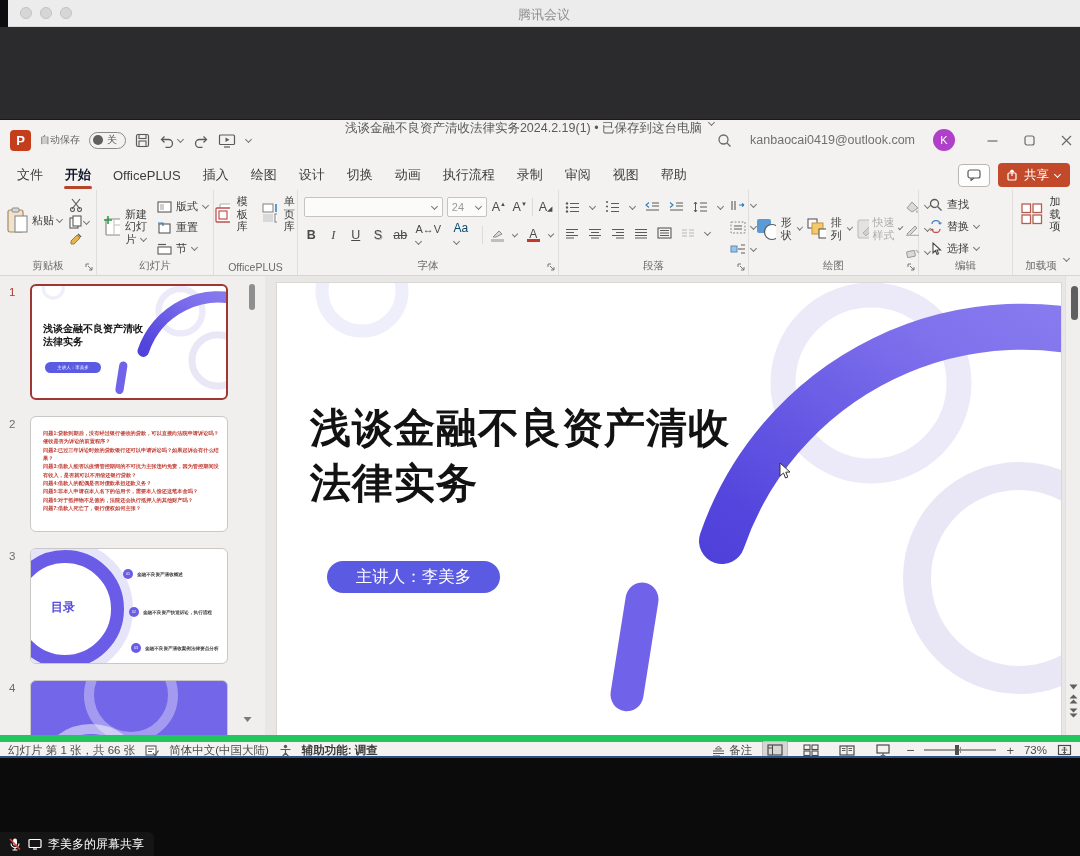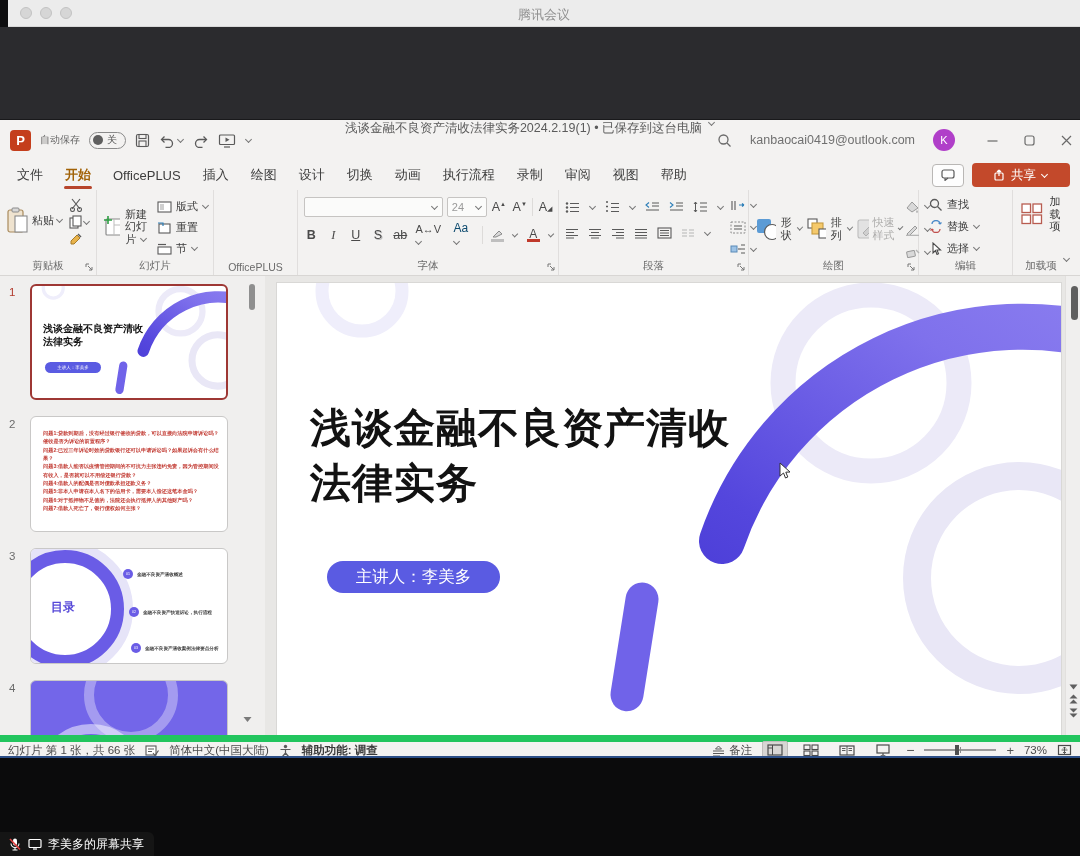--- a/index.html
+++ b/index.html
@@ -35,7 +35,7 @@
 
 .ptabs{position:absolute;top:40px;left:0;right:0;height:30px;display:flex;align-items:center;padding-left:6px;}
 .tab{font-size:13px;color:#3d3d3d;padding:0 11px;height:30px;display:flex;align-items:center;position:relative;}
-.tab.active{font-weight:bold;color:#a16207;}
+.tab.active{font-weight:bold;color:#0f172a;}
 .tab.active::after{content:"";position:absolute;left:10px;right:10px;bottom:1px;height:3px;border-radius:2px;background:#b7452c;}
 .tabright{position:absolute;right:10px;top:3px;display:flex;align-items:center;gap:8px;}
 .cmtbtn{width:32px;height:23px;border:1px solid #b9b7b5;border-radius:4px;background:#fdfdfd;display:flex;align-items:center;justify-content:center;}

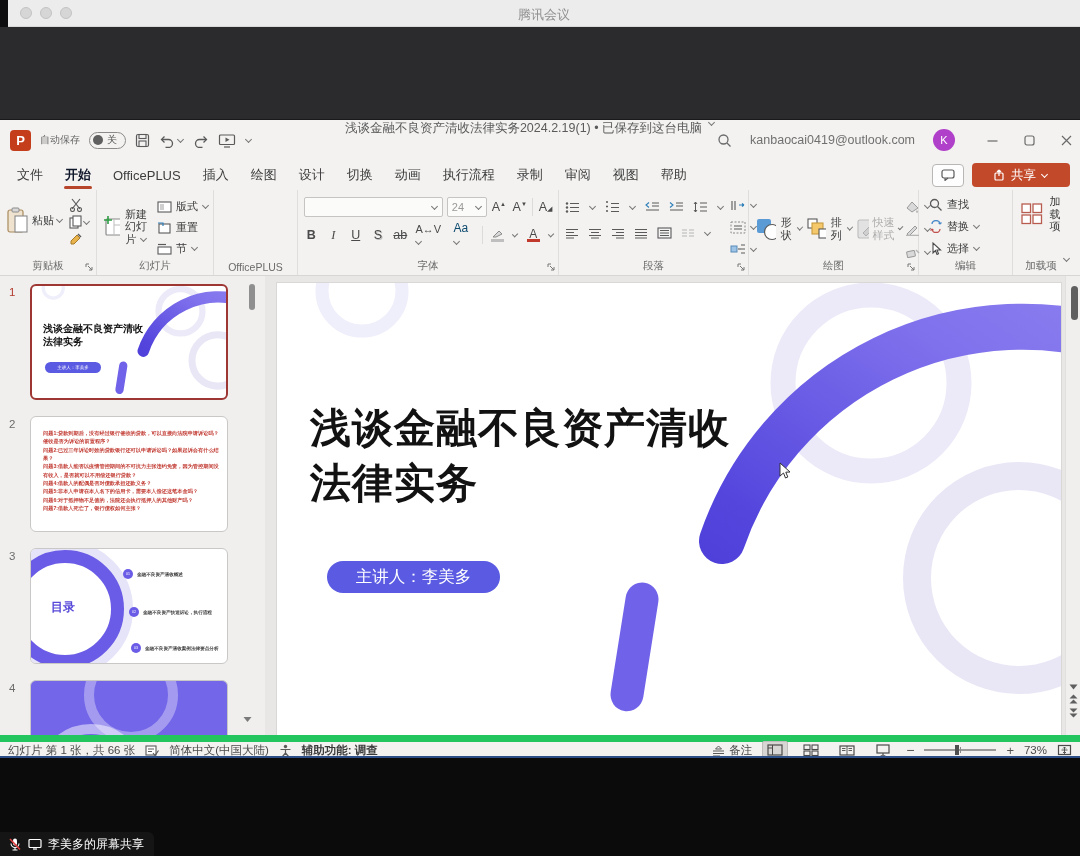--- a/index.html
+++ b/index.html
@@ -39,7 +39,7 @@
 .tab.active::after{content:"";position:absolute;left:10px;right:10px;bottom:1px;height:3px;border-radius:2px;background:#b7452c;}
 .tabright{position:absolute;right:10px;top:3px;display:flex;align-items:center;gap:8px;}
 .cmtbtn{width:32px;height:23px;border:1px solid #b9b7b5;border-radius:4px;background:#fdfdfd;display:flex;align-items:center;justify-content:center;}
-.sharebtn{height:24px;background:#c3492b;border-radius:4px;color:#fff;font-size:12.5px;display:flex;align-items:center;gap:5px;padding:0 22px;}
+.sharebtn{height:24px;background:#c3492b;border-radius:4px;color:#fff;font-size:12.5px;display:flex;align-items:center;gap:5px;padding:0 9px;}
 .sharebtn .chev{border-color:#fff;}
 
 

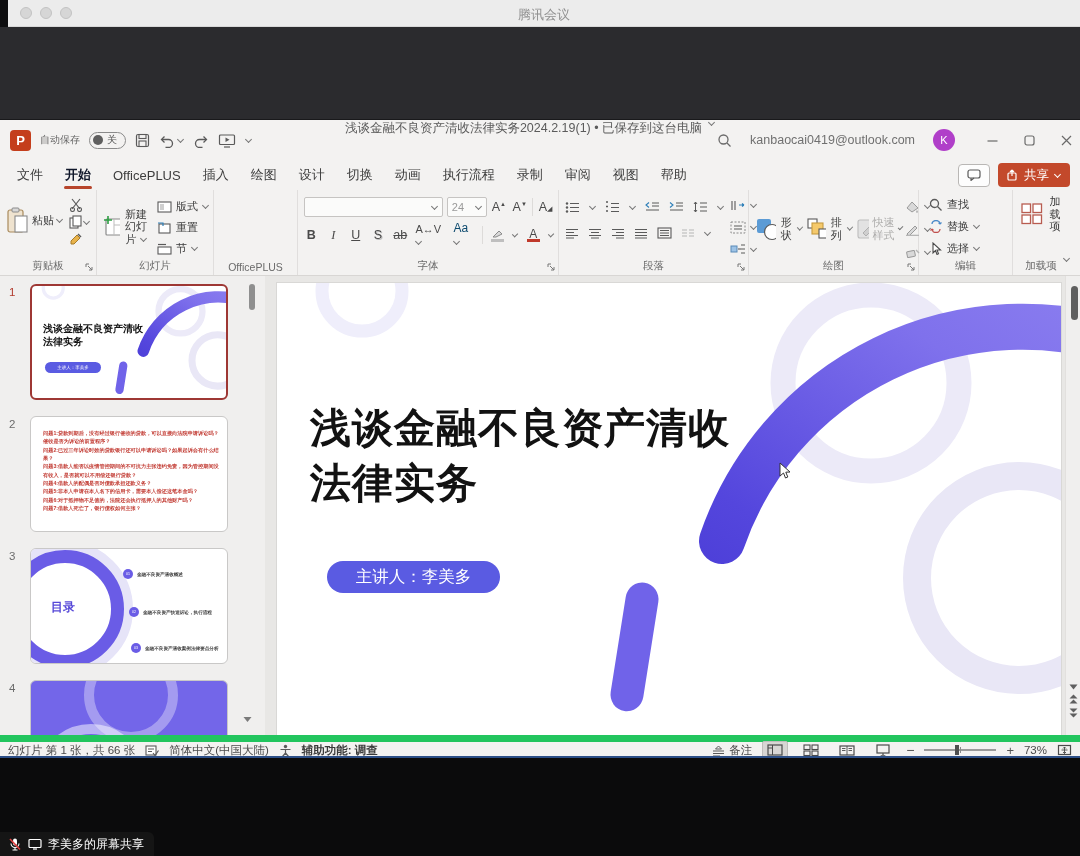--- a/index.html
+++ b/index.html
@@ -323,6 +323,25 @@
       </div>
 
       <div class="rgroup" style="width:84px">
+        <div style="display:flex;gap:8px;justify-content:center;">
+          <div class="bigbtn">
+            <svg class="ic" width="26" height="24">
+                <rect x="6" y="2" width="18" height="14" rx="1" fill="#fff" stroke="#b0b0b0" stroke-width="1.1"></rect>
+                <rect x="2" y="6" width="18" height="14" rx="1" fill="#fff" stroke="#c0504d" stroke-width="1.3"></rect>
+                <rect x="5" y="9" width="8" height="8" fill="none" stroke="#c0504d" stroke-width="1.2"></rect>
+              </svg>
+            <span>模板库</span>
+          </div>
+          <div class="bigbtn">
+            <svg class="ic" width="26" height="24">
+                <rect x="2" y="2" width="10" height="8" fill="#fff" stroke="#8a8a8a" stroke-width="1.1"></rect>
+                <rect x="14" y="2" width="10" height="8" fill="#5b9bd5"></rect>
+                <rect x="2" y="12" width="10" height="8" fill="#d9d9d9"></rect>
+                <rect x="14" y="12" width="10" height="8" fill="#fff" stroke="#8a8a8a" stroke-width="1.1"></rect>
+              </svg>
+            <span>单页库</span>
+          </div>
+        </div>
         <div class="rg-label"><span>OfficePLUS</span></div>
       </div>
 

